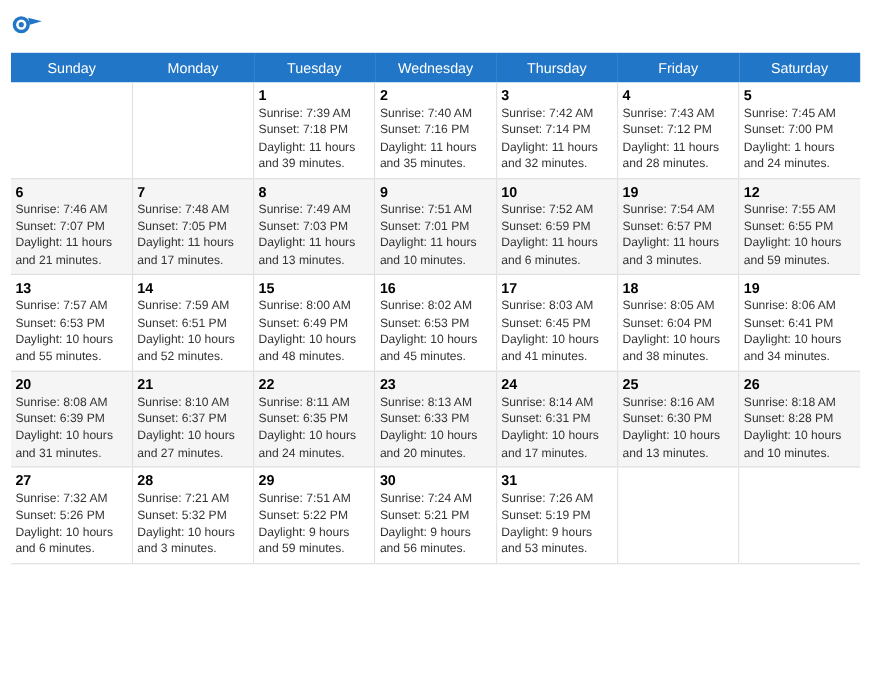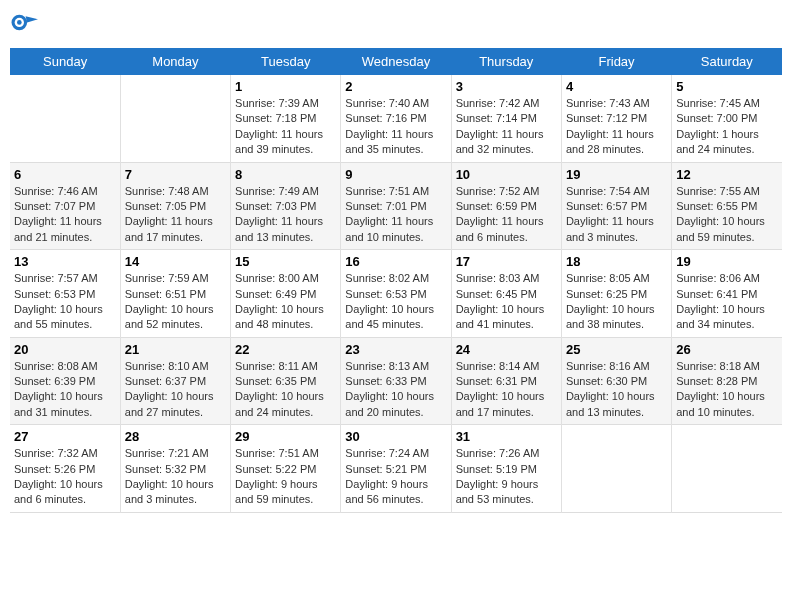--- a/index.html
+++ b/index.html
@@ -201,7 +201,7 @@
         <span class="cell-text">Daylight: 10 hours and 41 minutes.</span></td>
         <td><span class="day-num">18</span>
         <span class="cell-text">Sunrise: 8:05 AM</span><br>
-        <span class="cell-text">Sunset: 6:25 PM</span><br>
+        <span class="cell-text">Sunset: 6:04 PM</span><br>
         <span class="cell-text">Daylight: 10 hours and 38 minutes.</span></td>
         <td><span class="day-num">19</span>
         <span class="cell-text">Sunrise: 8:06 AM</span><br>

